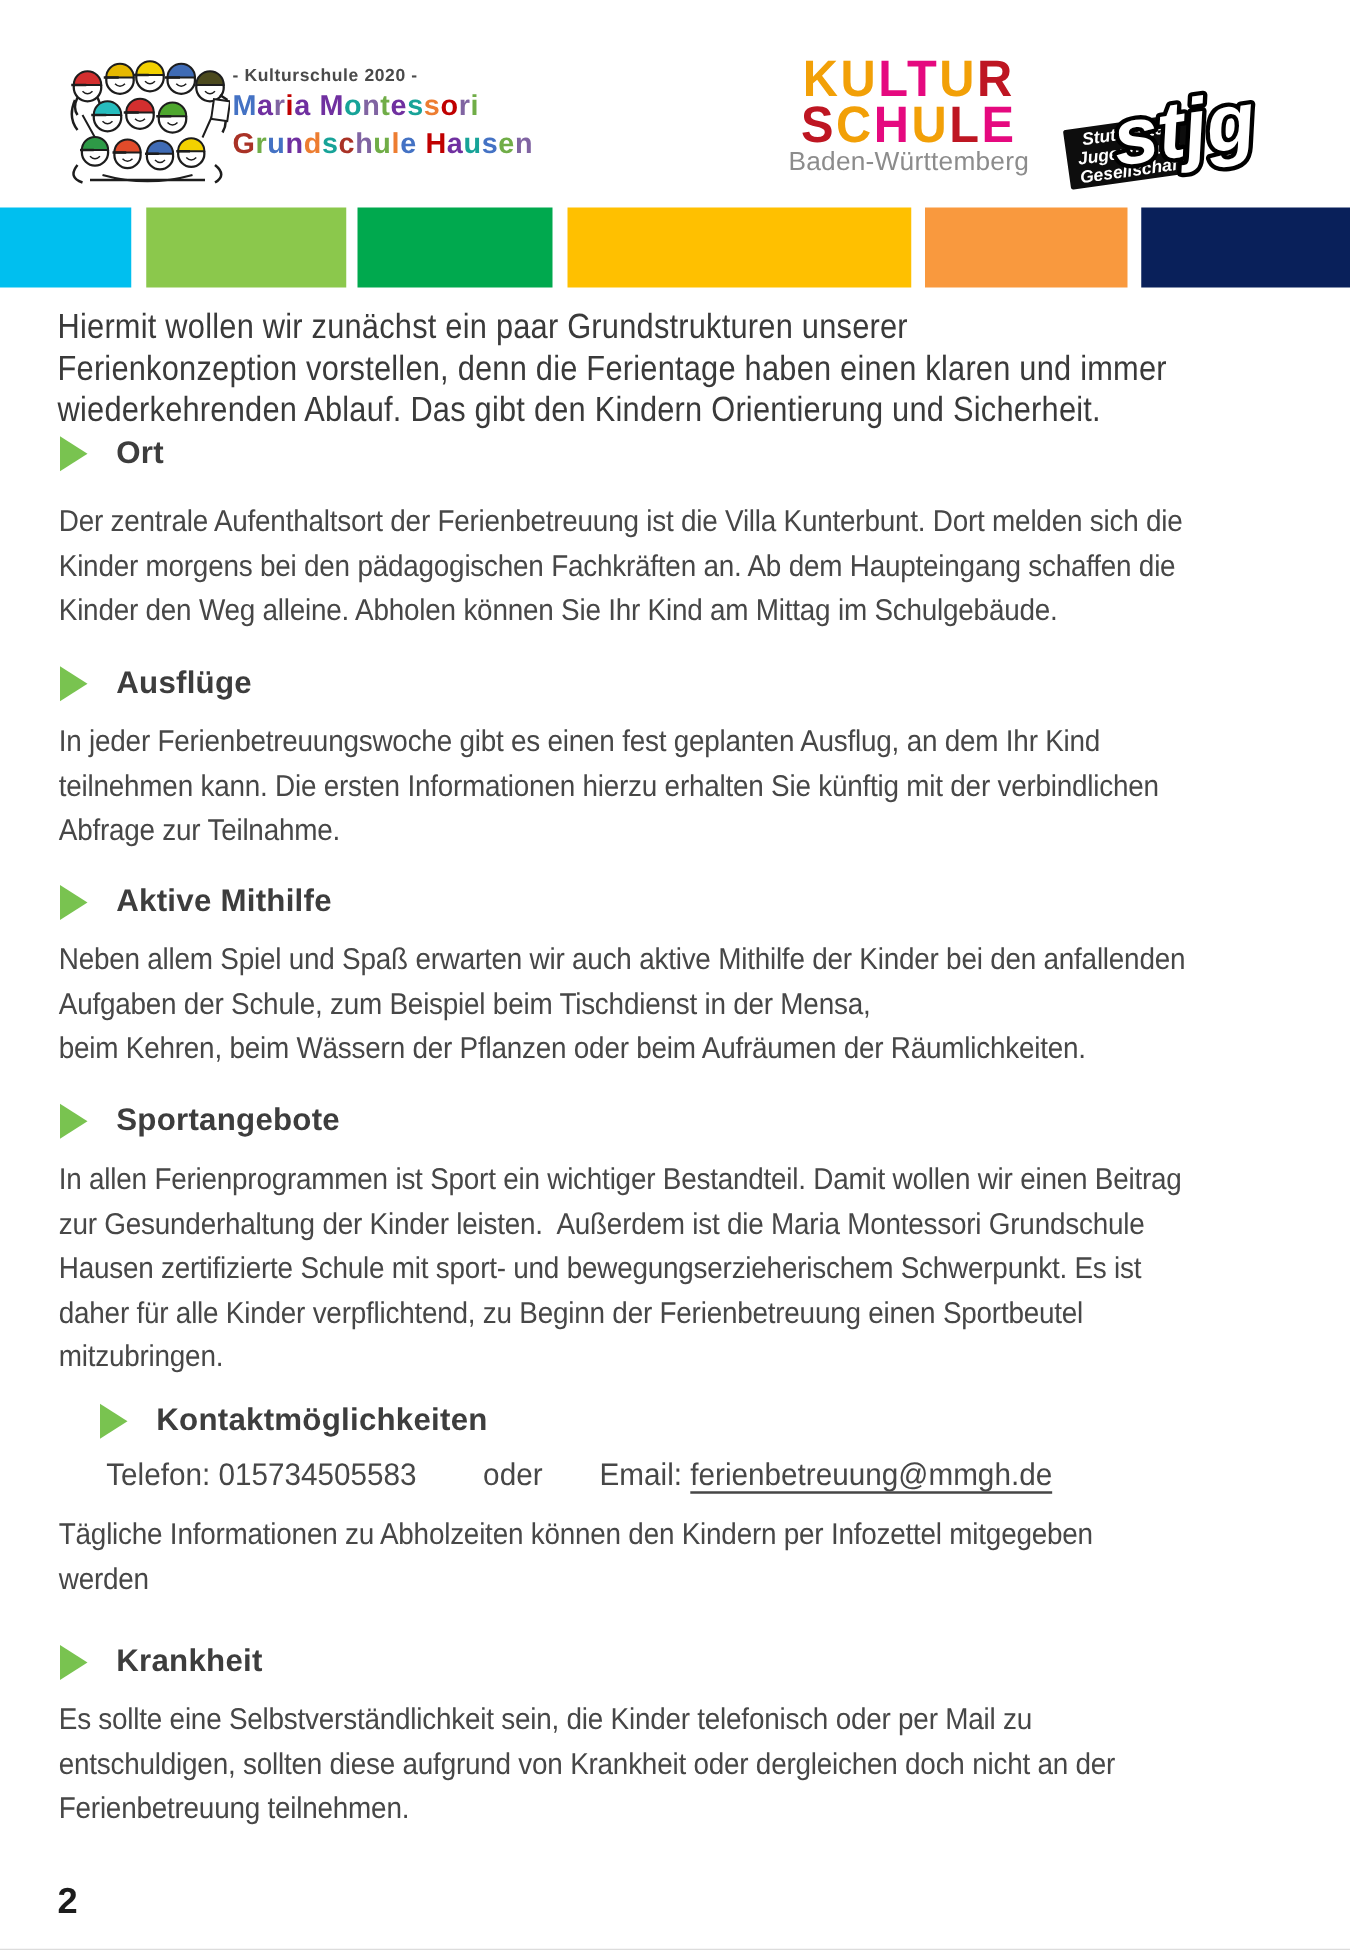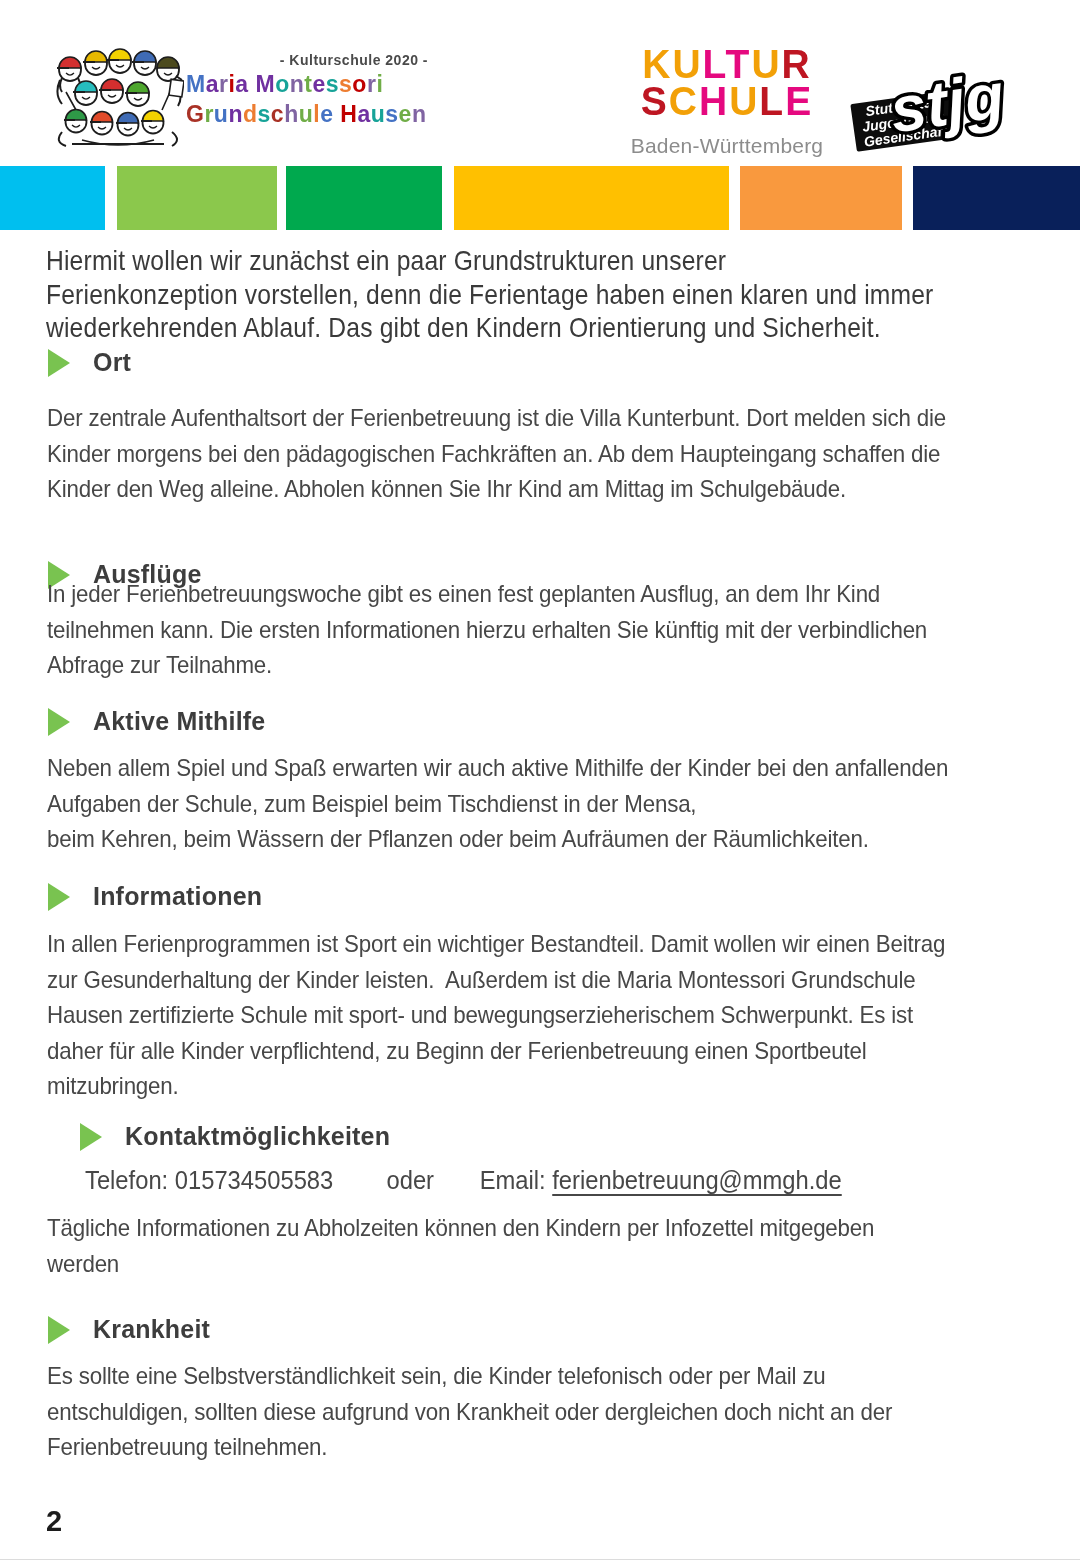--- a/index.html
+++ b/index.html
@@ -14,7 +14,7 @@
   .kids-logo { position:absolute; left:52px; top:40px; width:132px; height:112px; }
 
   .school-name { position:absolute; left:186px; top:52px; width:242px; }
-  .school-tagline { text-align:right; font-size:14px; color:#4a4a4a; letter-spacing:0.5px; font-weight:600; }
+  .school-tagline { text-align:left; font-size:14px; color:#4a4a4a; letter-spacing:0.5px; font-weight:600; }
   .school-line { font-size:23px; font-weight:700; line-height:28px; letter-spacing:0.5px; margin-top:2px; white-space:nowrap; }
 
   .kultur-logo { position:absolute; left:622px; top:44px; width:210px; text-align:center; }

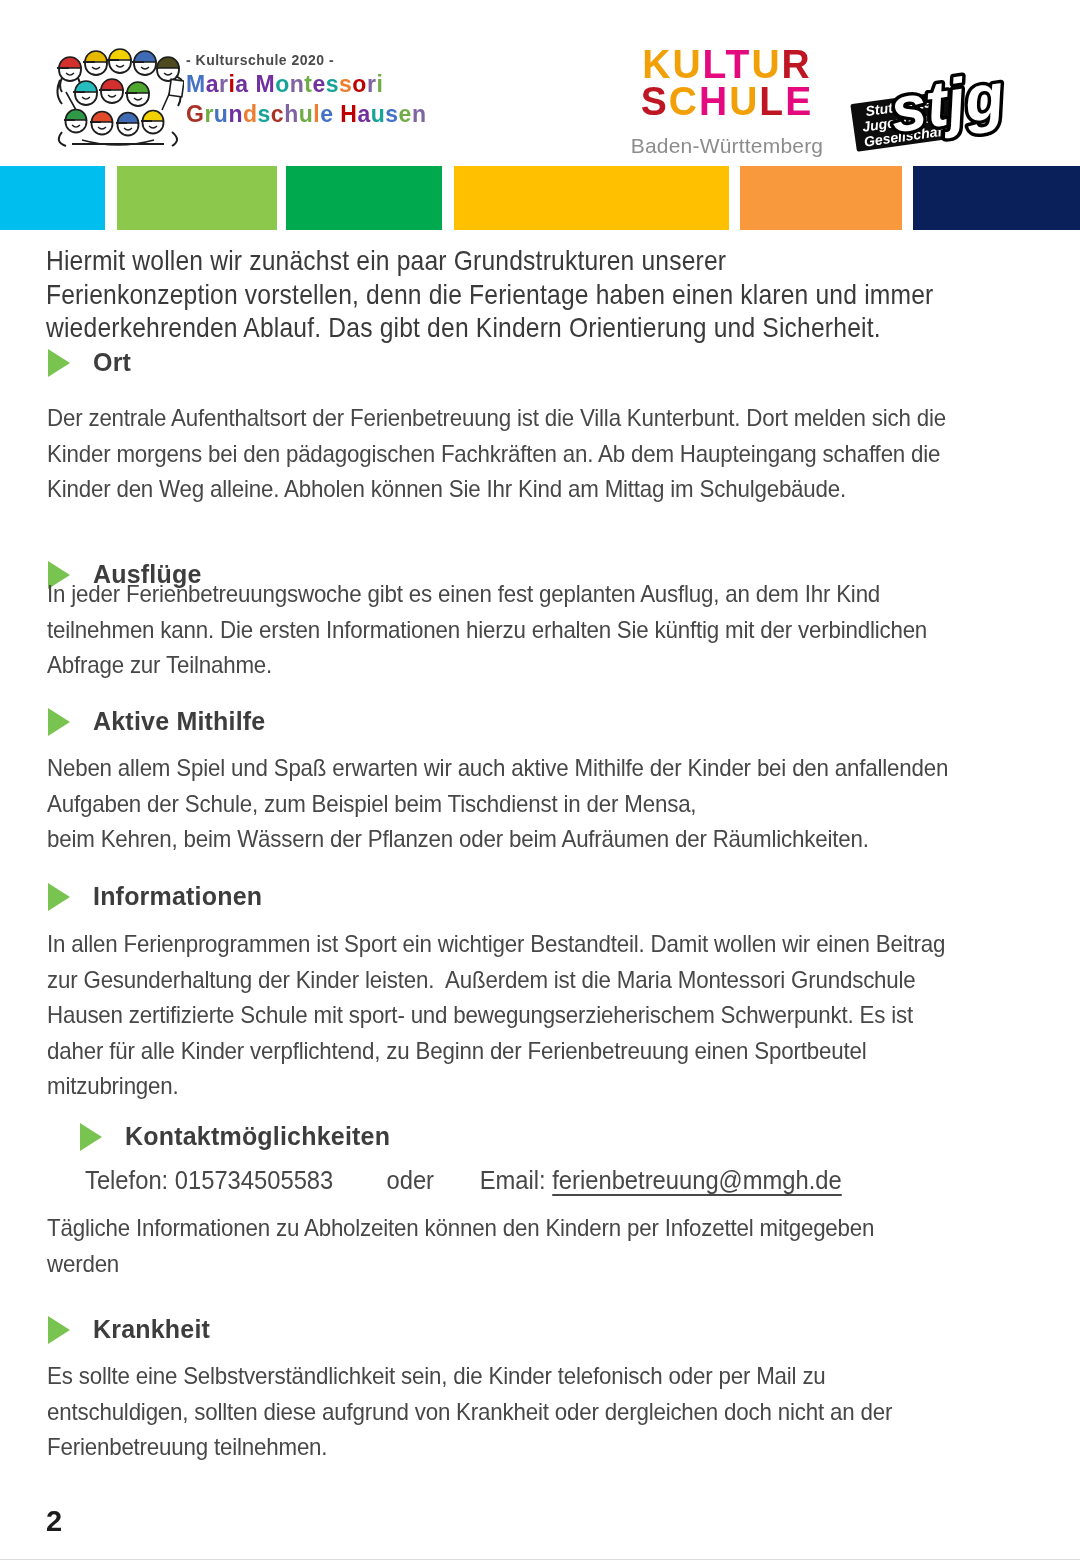--- a/index.html
+++ b/index.html
@@ -20,7 +20,7 @@
   .kultur-logo { position:absolute; left:622px; top:44px; width:210px; text-align:center; }
   .kultur-line { font-size:39px; font-weight:900; line-height:37px; letter-spacing:2px; white-space:nowrap;
                  transform:scaleY(1.05); transform-origin:0 0; }
-  .kultur-sub { font-size:21px; color:#8c8c8c; margin-top:16px; letter-spacing:0.2px; white-space:nowrap; }
+  .kultur-sub { font-size:21px; color:#8c8c8c; margin-top:0; letter-spacing:0.2px; white-space:nowrap; }
 
   .stjg-logo { position:absolute; left:848px; top:34px; width:180px; height:125px; }
 

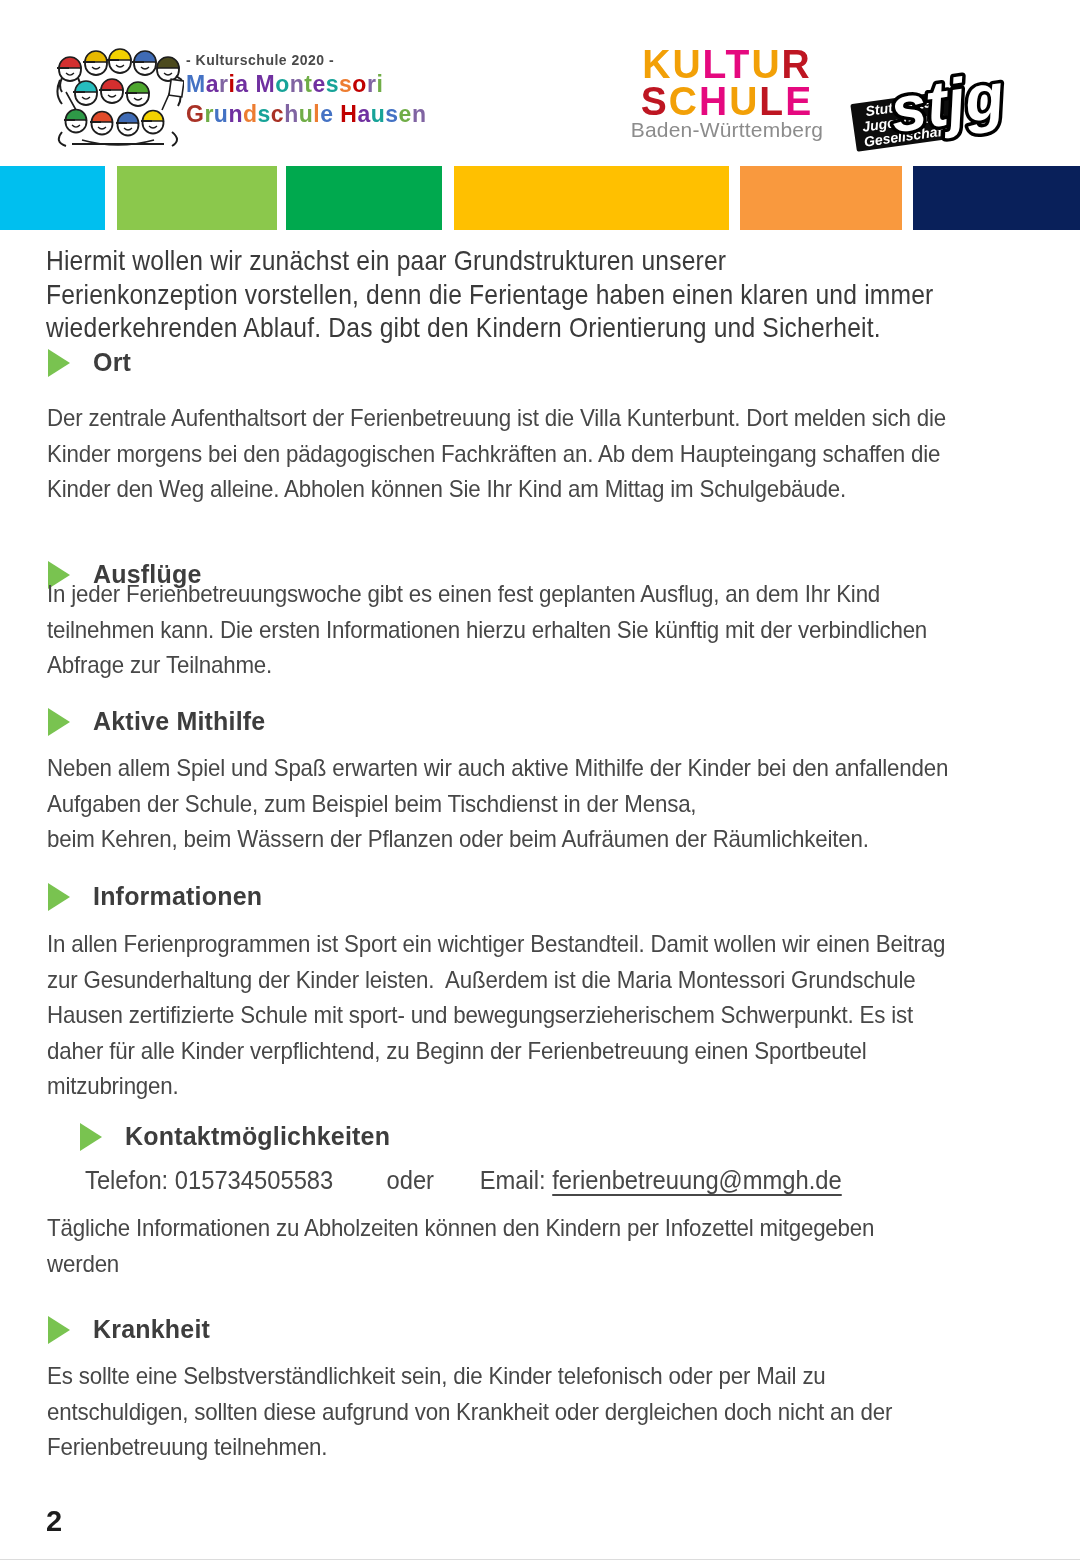--- a/index.html
+++ b/index.html
@@ -55,7 +55,7 @@
   }
 
   .h-ort   { top:348px; }  .b-ort   { top:400px; }
-  .h-ausfl { top:560px; }  .b-ausfl { top:576px; }
+  .h-ausfl { top:532px; }  .b-ausfl { top:576px; }
   .h-mith  { top:707px;text-align:right; }  .b-mith  { top:750px; }
   .h-sport { top:882px; }  .b-sport { top:926px; }
   .h-kont  { top:1122px;padding-left:32px; } .b-kont  { top:1210px; }

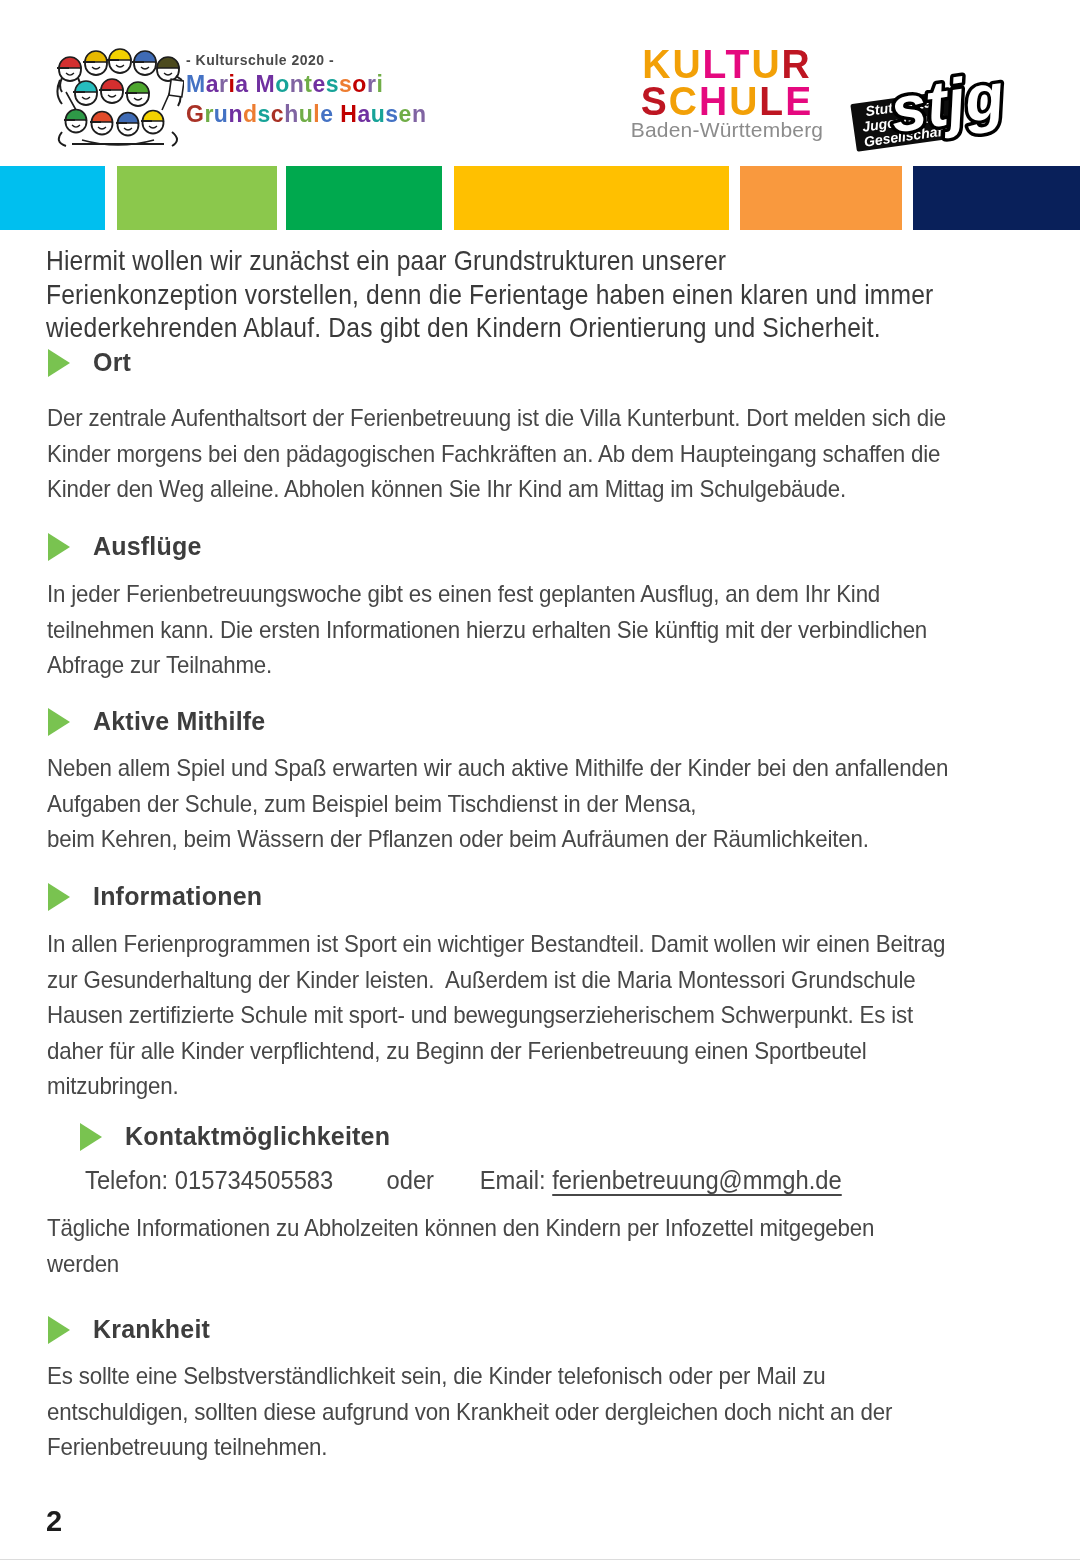--- a/index.html
+++ b/index.html
@@ -220,7 +220,7 @@
 
   <div class="section-heading h-sport">
     <span class="tri"></span>
-    <span class="section-title">Informationen</span>
+    <span class="section-title">Sportangebote</span>
   </div>
   <div class="body b-sport">In allen Ferienprogrammen ist Sport ein wichtiger Bestandteil. Damit wollen wir einen Beitrag
 zur Gesunderhaltung der Kinder leisten.  Außerdem ist die Maria Montessori Grundschule

